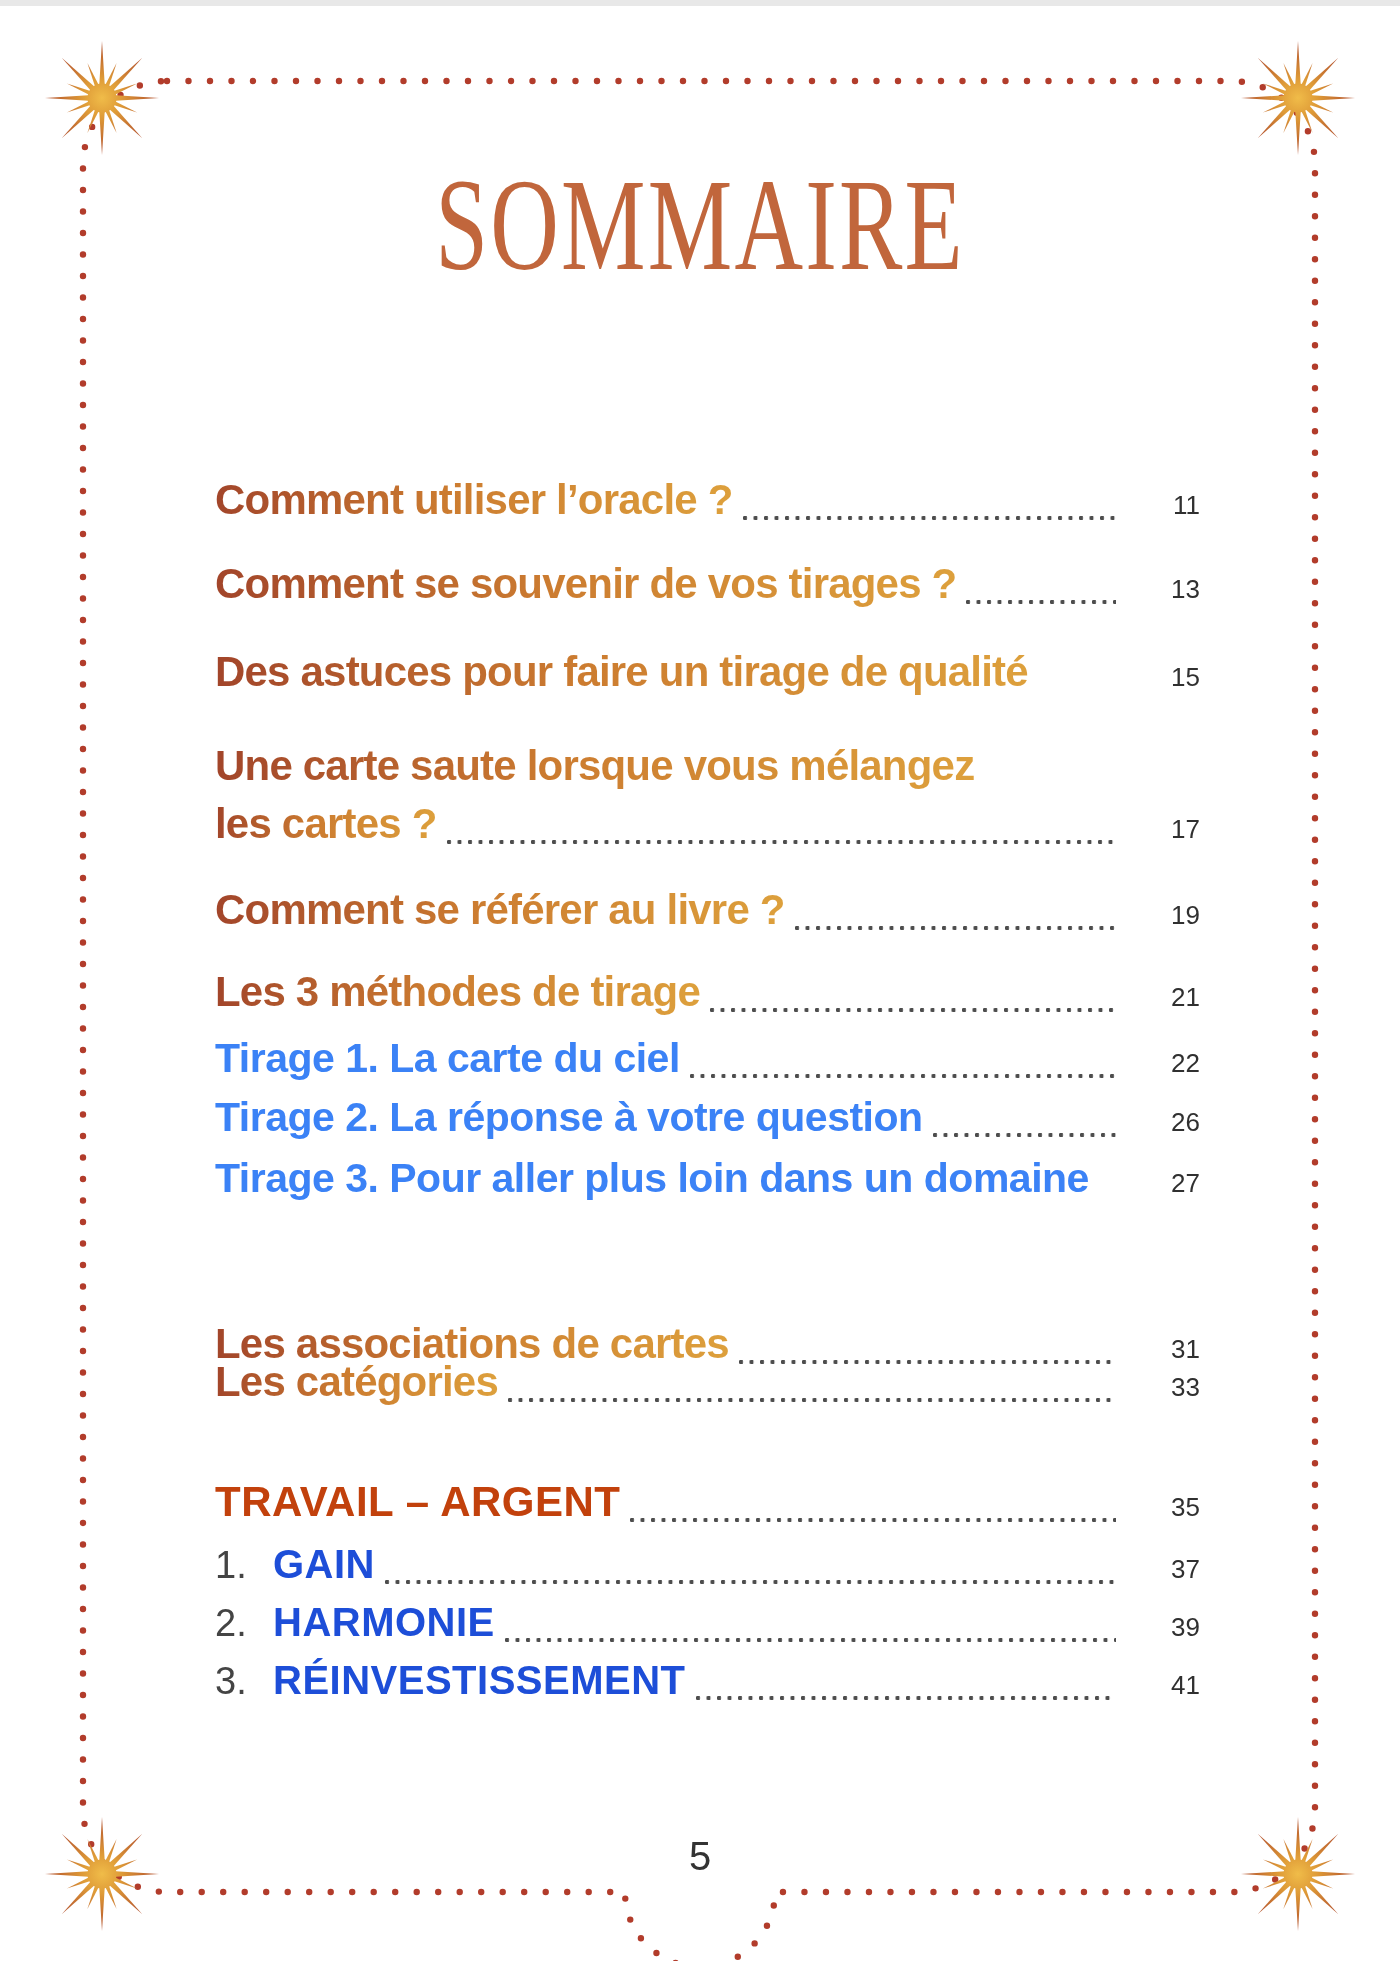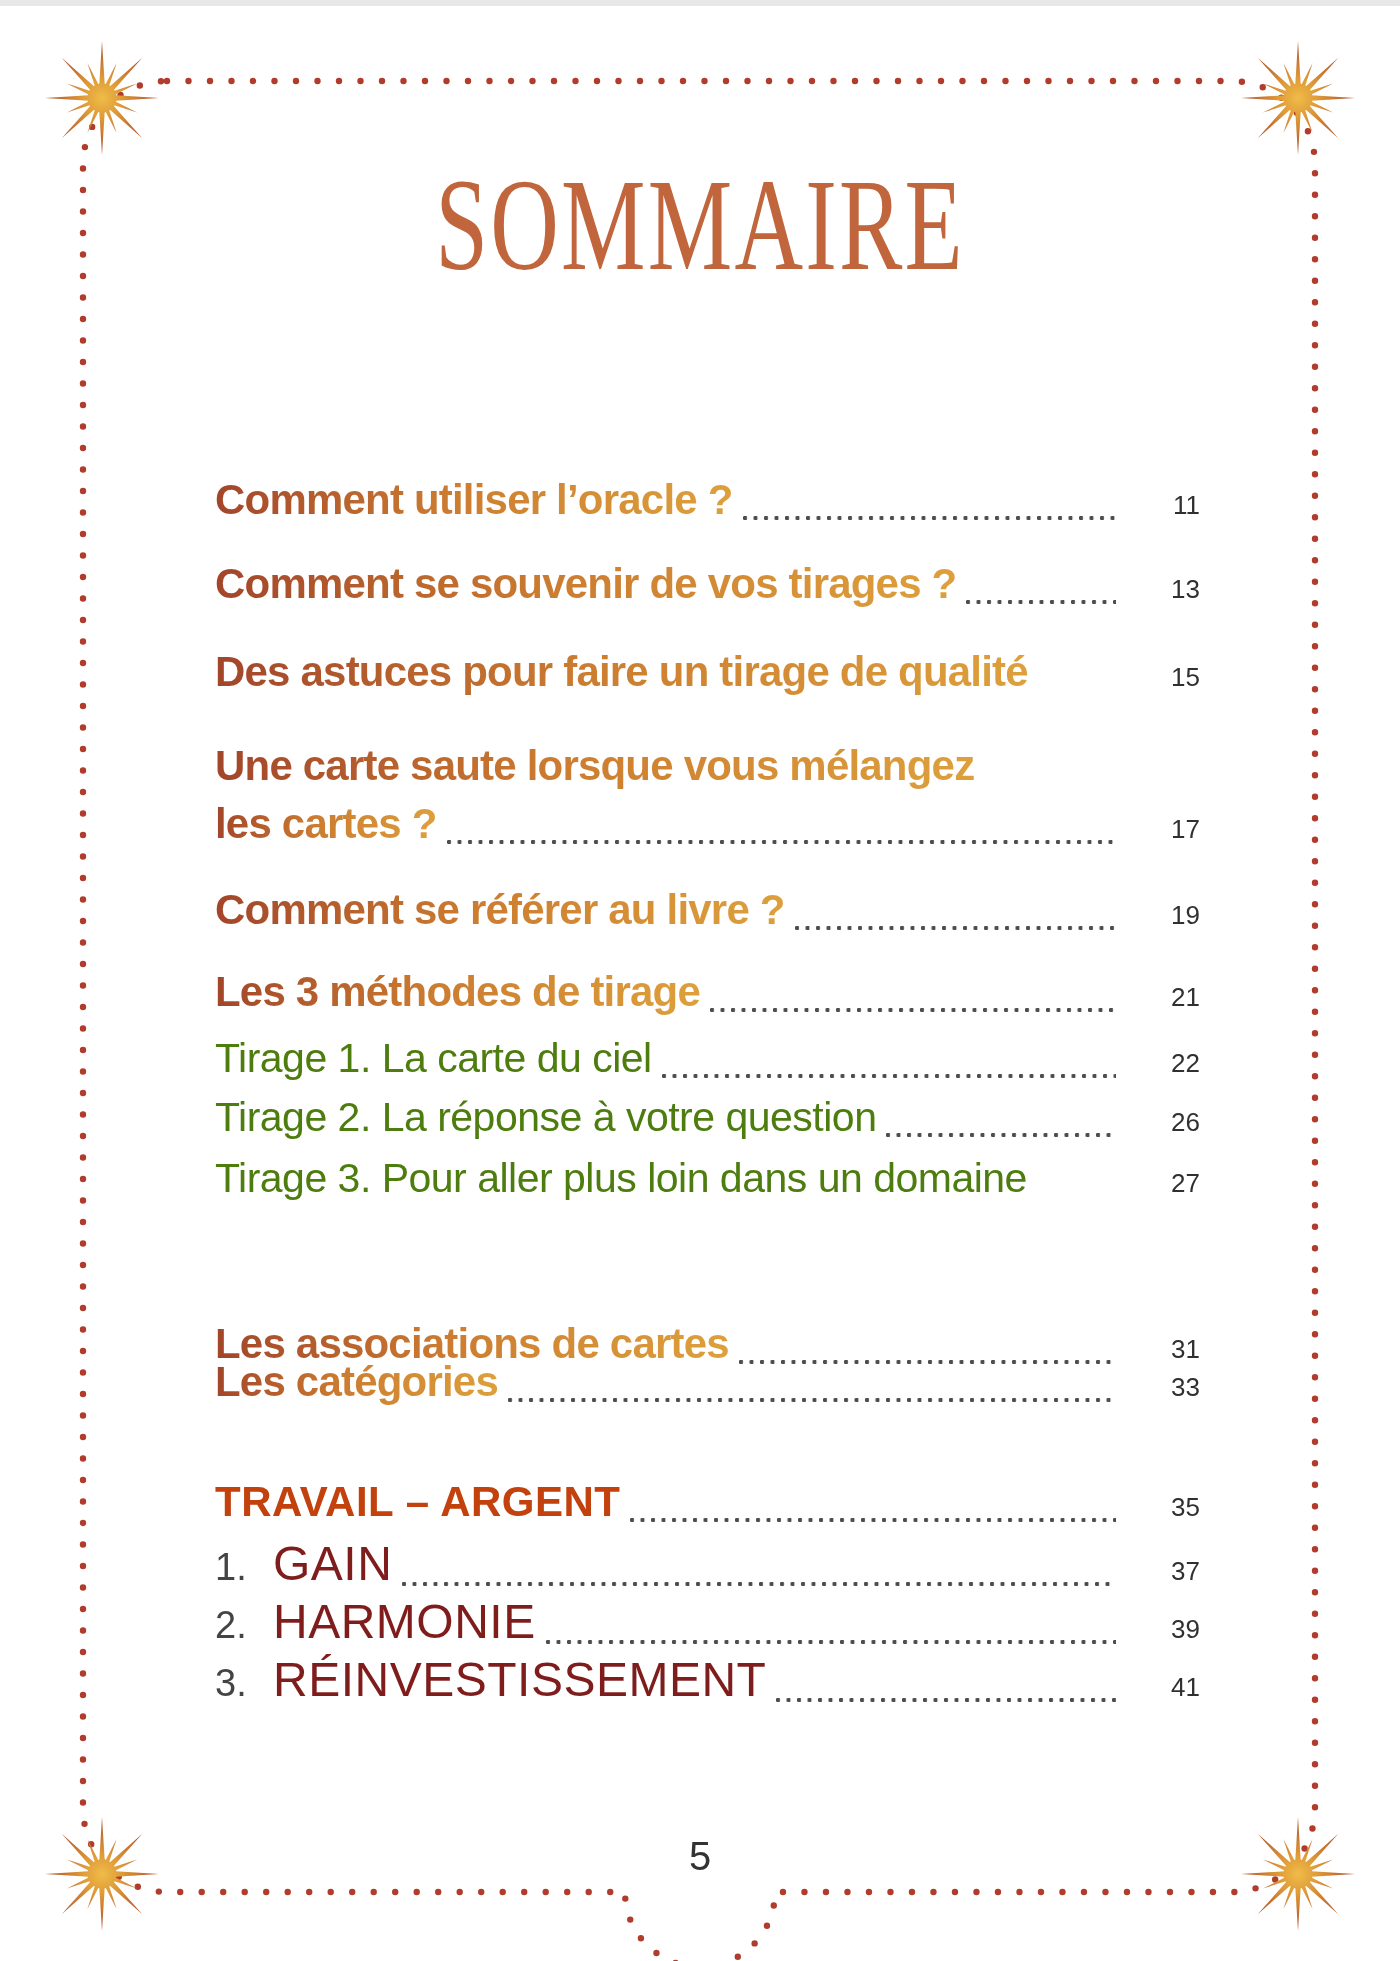--- a/index.html
+++ b/index.html
@@ -53,10 +53,10 @@
   }
 
   .sub .t {
-    font-weight:400;
+    font-weight:700;
     font-size:41px;
     letter-spacing:-0.5px;
-    color:#4d7c0f;
+    color:#3b82f6;
     text-align:right;
   }
 

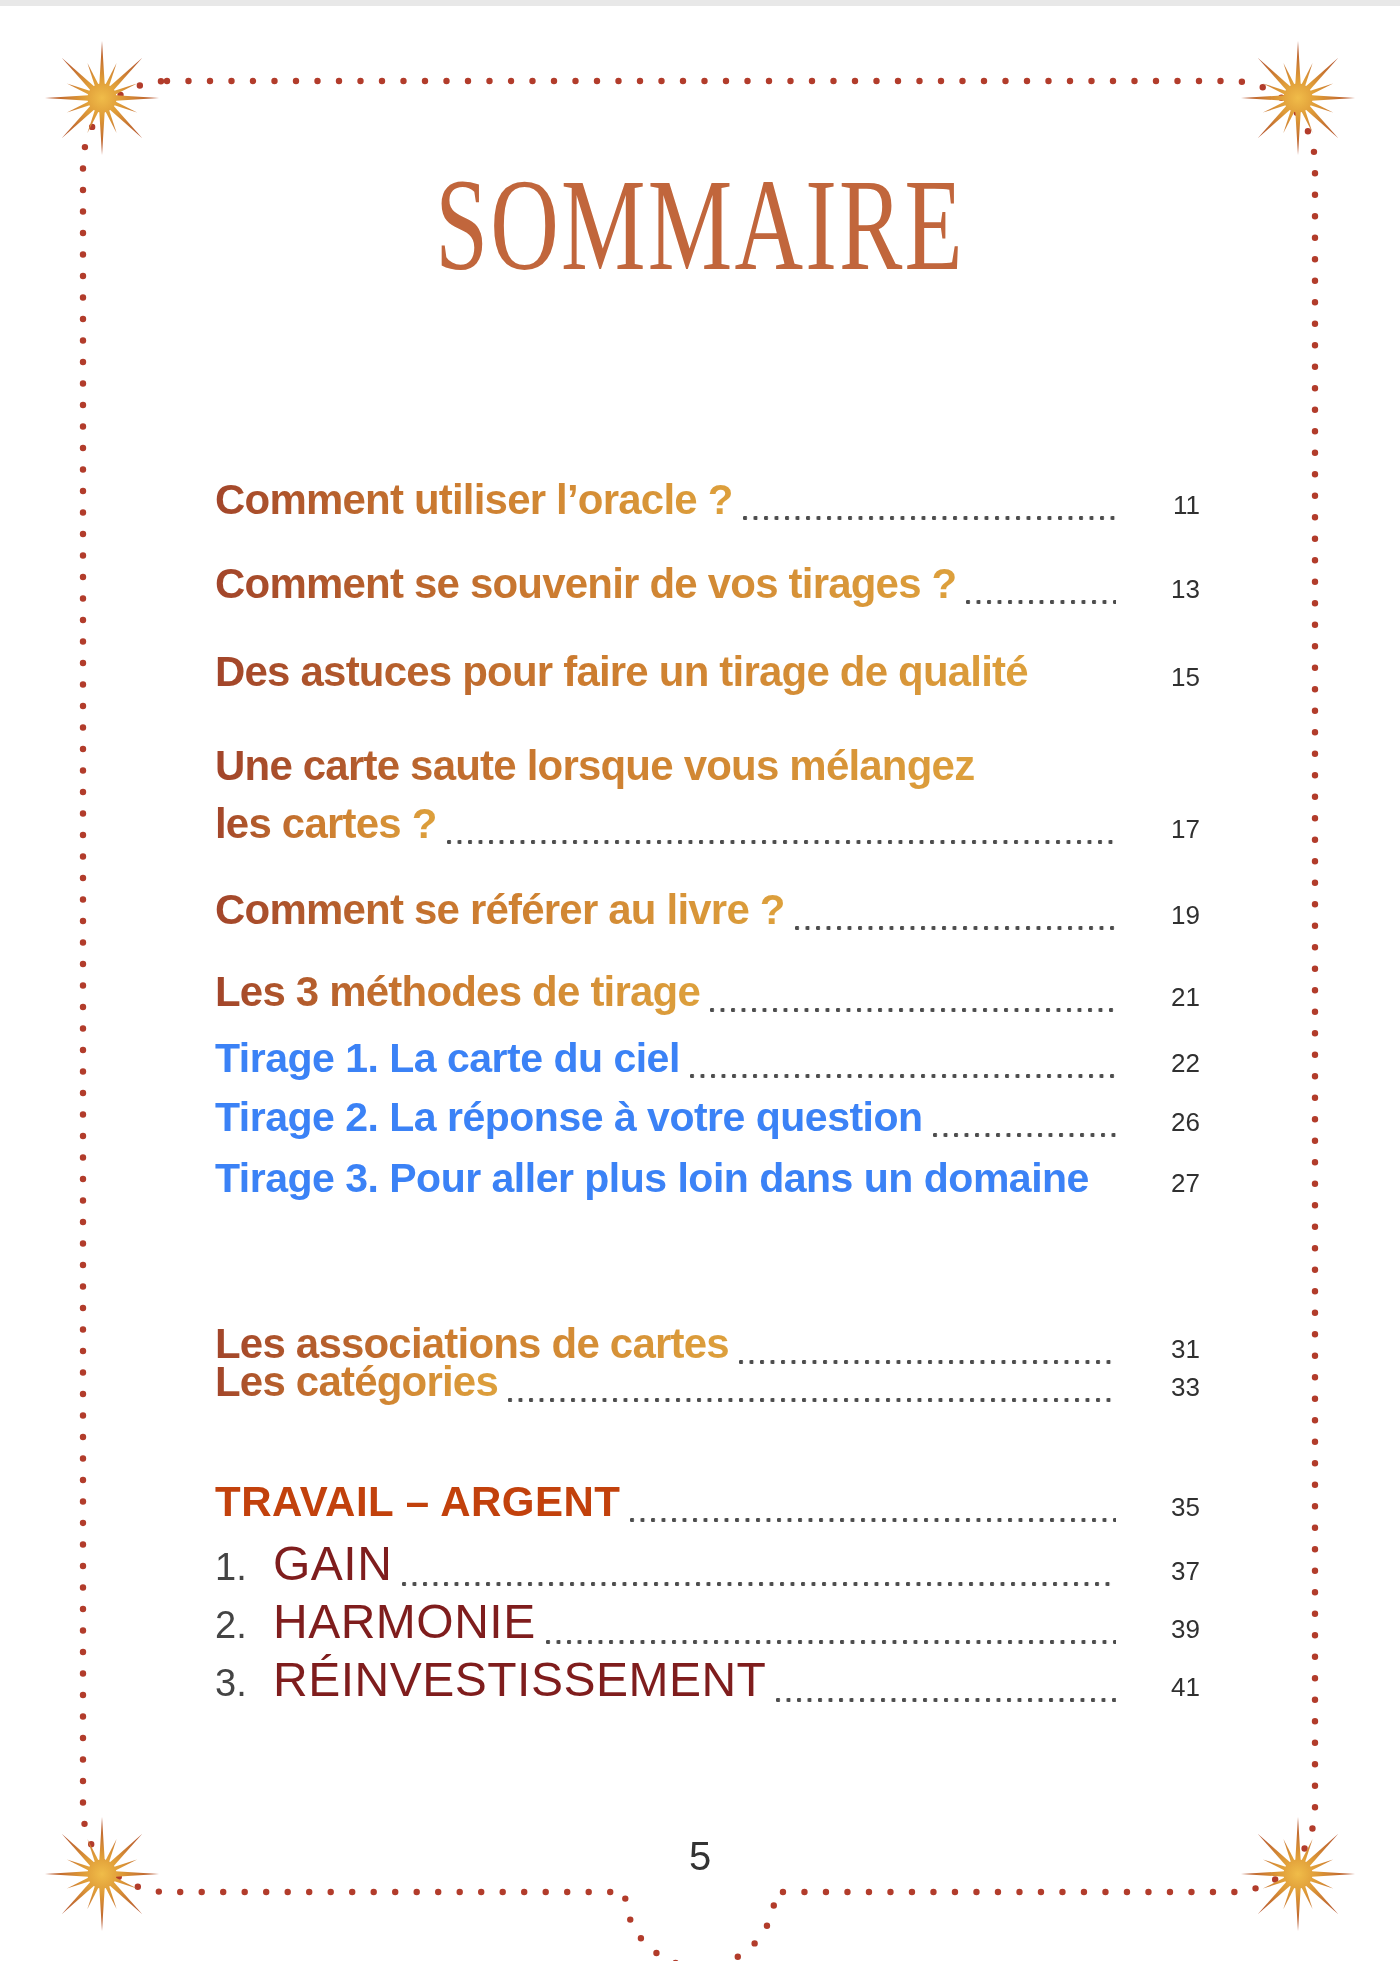--- a/index.html
+++ b/index.html
@@ -67,7 +67,7 @@
     color:#c2410c;
   }
 
-  .item .t { font-weight:400; font-size:48px; letter-spacing:0.5px; color:#7f1d1d; }
+  .item .t { font-weight:700; font-size:40px; letter-spacing:0.5px; color:#1d4ed8; }
   .item .n1 { flex:0 0 58px; font-weight:400; font-size:38px; color:#444; }
 
   .leader {

